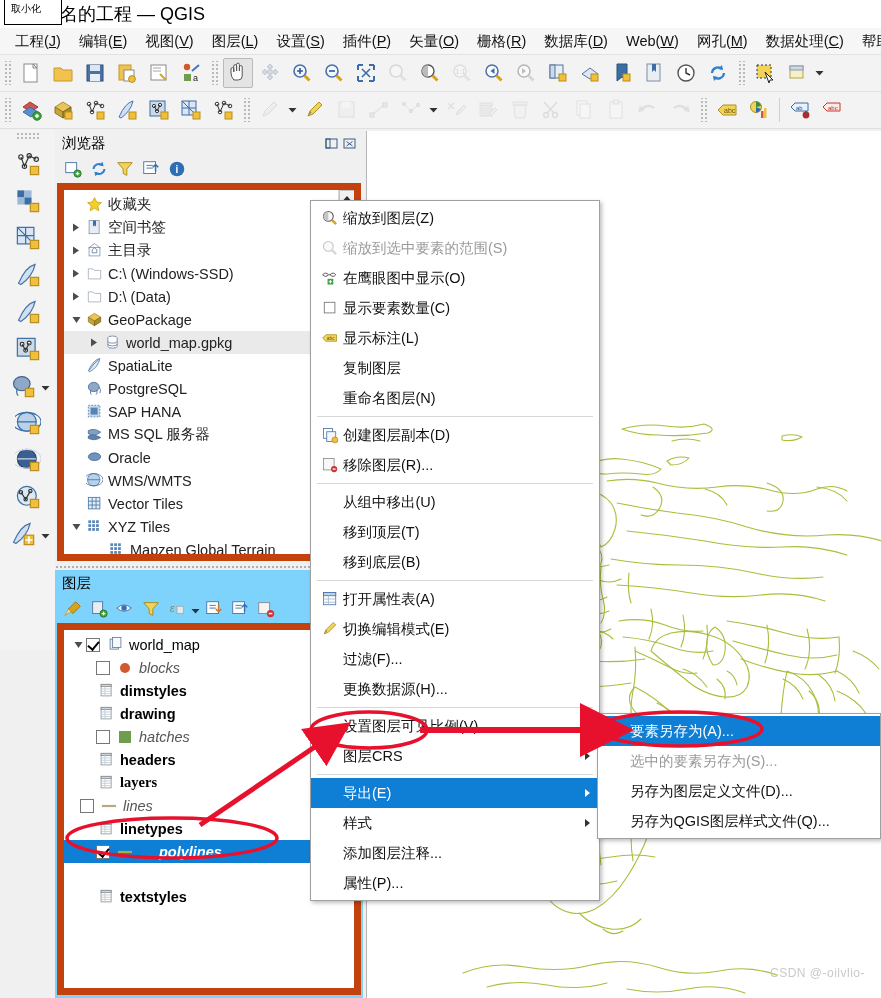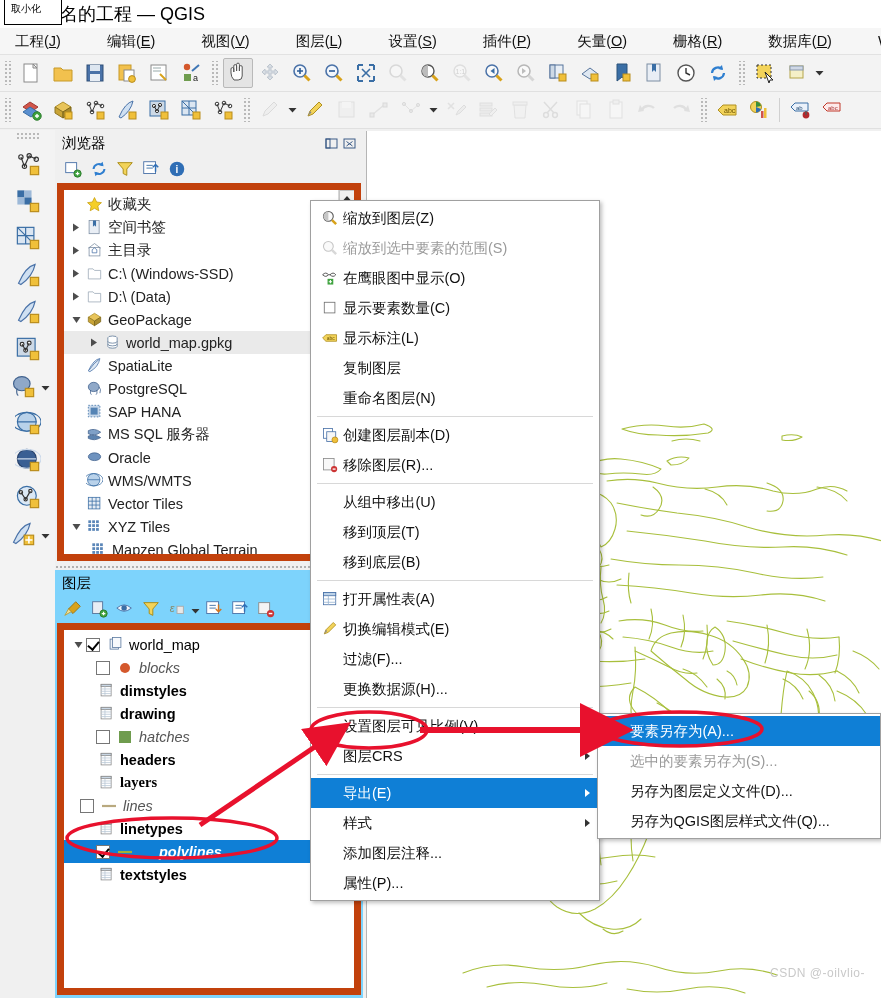--- a/index.html
+++ b/index.html
@@ -40,7 +40,6 @@
     border-bottom: 1px solid #e2e2e2;
     display: flex; align-items: center; padding-left: 6px;
     overflow: hidden;
-    gap: 28px;
   }
   .menu-item {
     font-size: 14.5px; color: #111; padding: 2px 9px; white-space: nowrap;

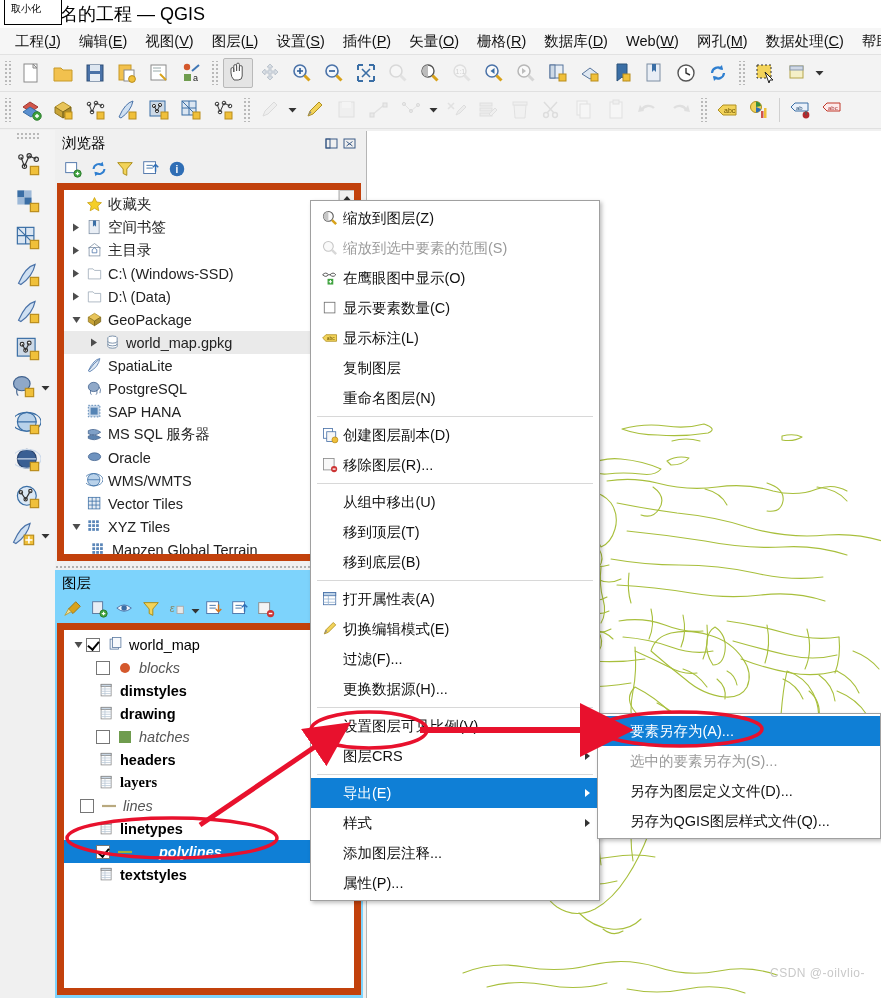--- a/index.html
+++ b/index.html
@@ -954,7 +954,7 @@
             </span>
             <span class="tree-label">XYZ Tiles</span>
           </div>
-          <div class="tree-row" style="padding-left: 8px;">
+          <div class="tree-row" style="padding-left: 26px;">
             <span class="expander"></span>
             <span class="ico16">
               <svg width="17" height="17" viewBox="0 0 22 22">

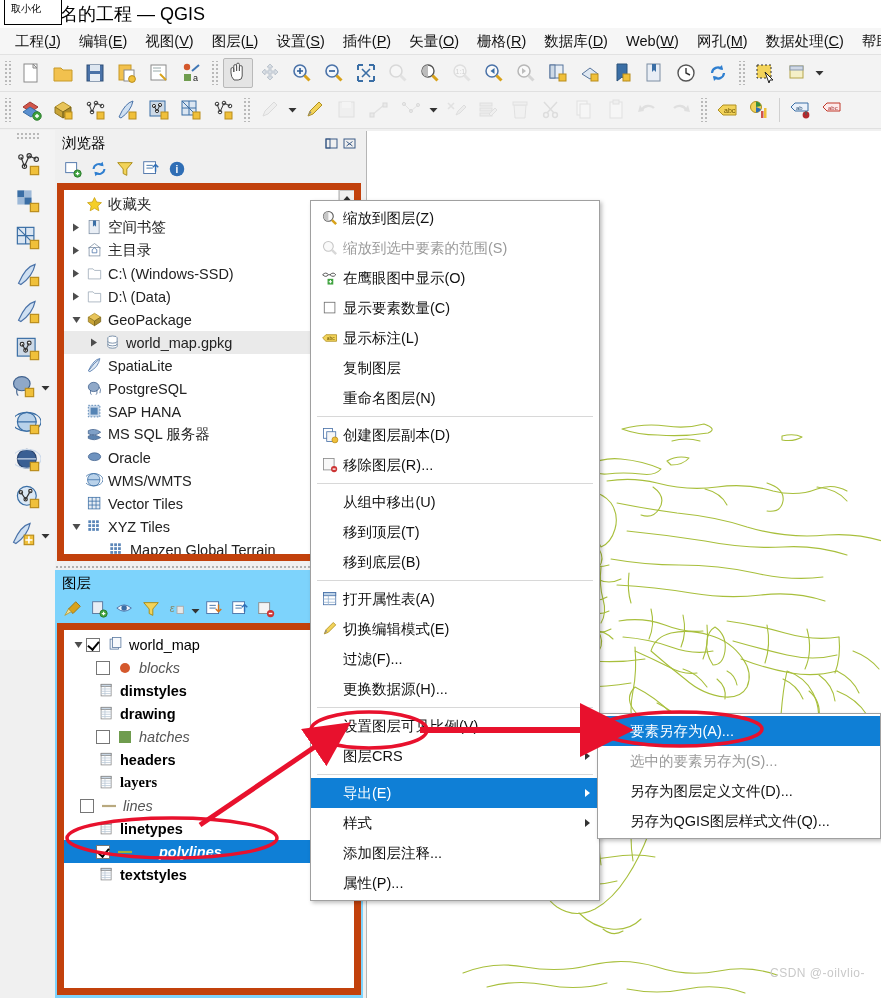--- a/index.html
+++ b/index.html
@@ -1173,7 +1173,7 @@
             </span>
             <span class="layer-name ">polylines</span>
           </div>
-          <div class="tree-row" style="padding-left: 32px;">
+          <div class="tree-row" style="padding-left: 32px; margin-top: 22px;">
             <span class="ico16">
               <svg width="17" height="17" viewBox="0 0 22 22">
                 <rect x="4" y="3" width="13" height="15" fill="#fff" stroke="#8a8a8a"></rect>

